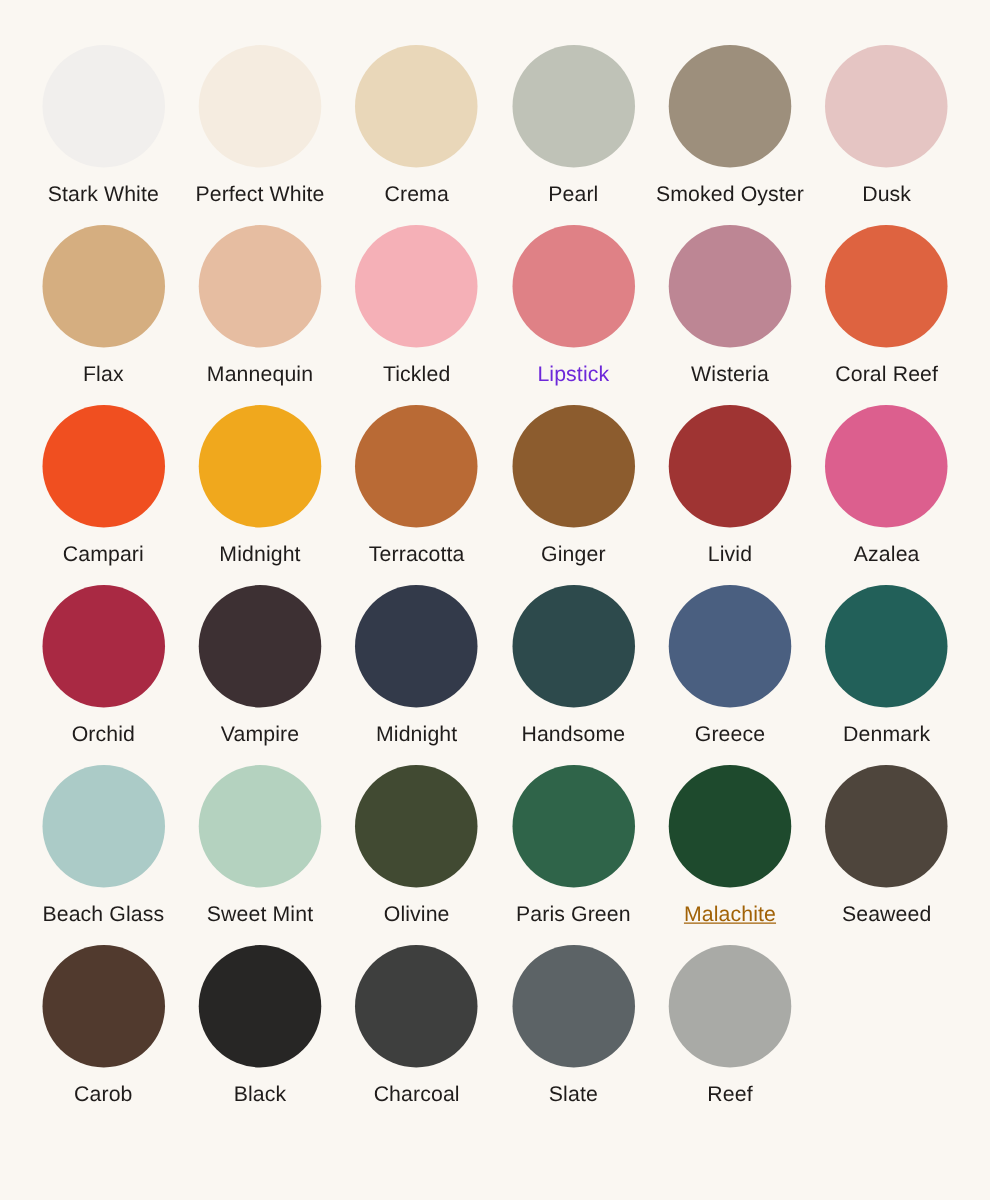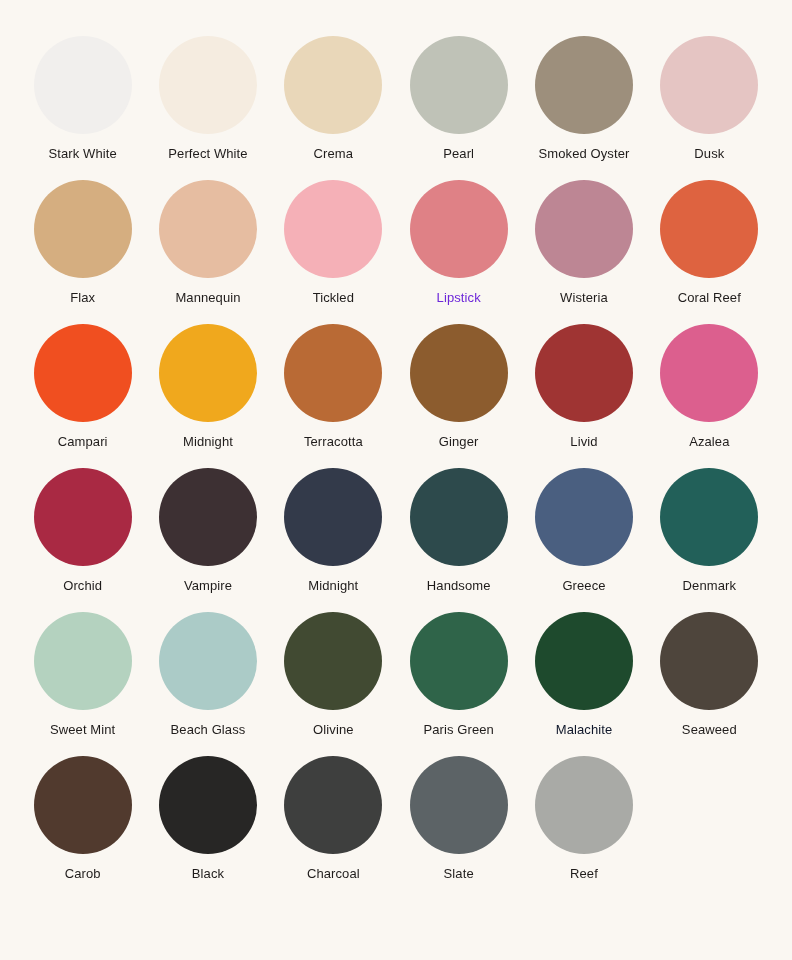--- a/index.html
+++ b/index.html
@@ -45,7 +45,7 @@
   }
   .swatch-label {
     margin-top: 13px;
-    font-size: 13px;
+    font-size: 17px;
     line-height: 1;
     color: #1f1c1b;
     text-align: center;

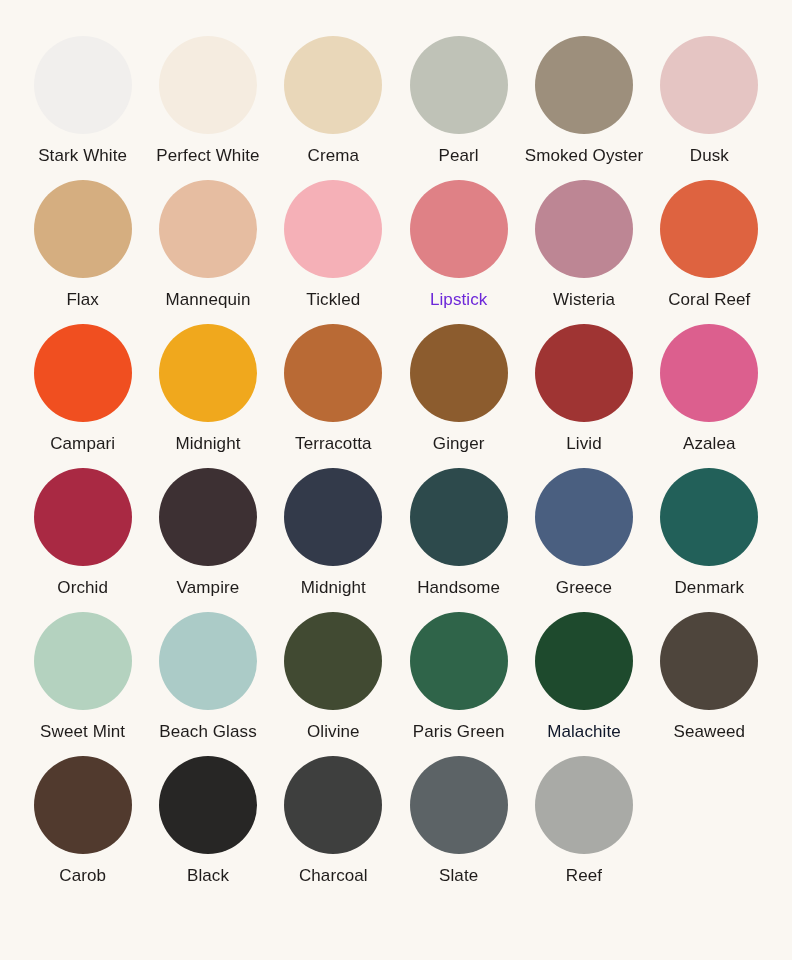--- a/index.html
+++ b/index.html
@@ -156,12 +156,12 @@
         <div class="swatch-label" style="color: rgb(31, 28, 27);">Denmark</div>
       </div>
       <div class="swatch-cell">
+        <div class="swatch-disc" style="background: rgb(171, 203, 199);"></div>
+        <div class="swatch-label" style="color: rgb(31, 28, 27);">Beach Glass</div>
+      </div>
+      <div class="swatch-cell">
         <div class="swatch-disc" style="background: rgb(180, 210, 191);"></div>
         <div class="swatch-label" style="color: rgb(31, 28, 27);">Sweet Mint</div>
-      </div>
-      <div class="swatch-cell">
-        <div class="swatch-disc" style="background: rgb(171, 203, 199);"></div>
-        <div class="swatch-label" style="color: rgb(31, 28, 27);">Beach Glass</div>
       </div>
       <div class="swatch-cell">
         <div class="swatch-disc" style="background: rgb(65, 74, 50);"></div>

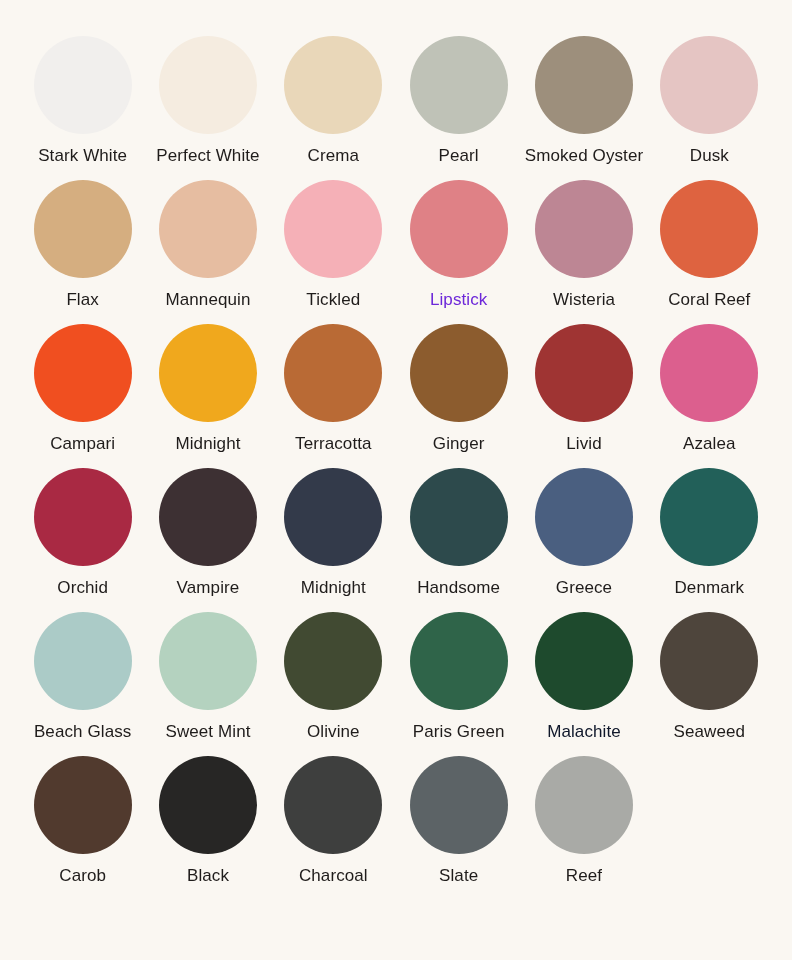--- a/index.html
+++ b/index.html
@@ -173,7 +173,7 @@
       </div>
       <div class="swatch-cell">
         <div class="swatch-disc" style="background: rgb(30, 74, 45);"></div>
-        <div class="swatch-label" style="color: #0f172a;">Malachite</div>
+        <div class="swatch-label" style="color: #a16207; text-decoration: underline;">Malachite</div>
       </div>
       <div class="swatch-cell">
         <div class="swatch-disc" style="background: rgb(78, 69, 60);"></div>

